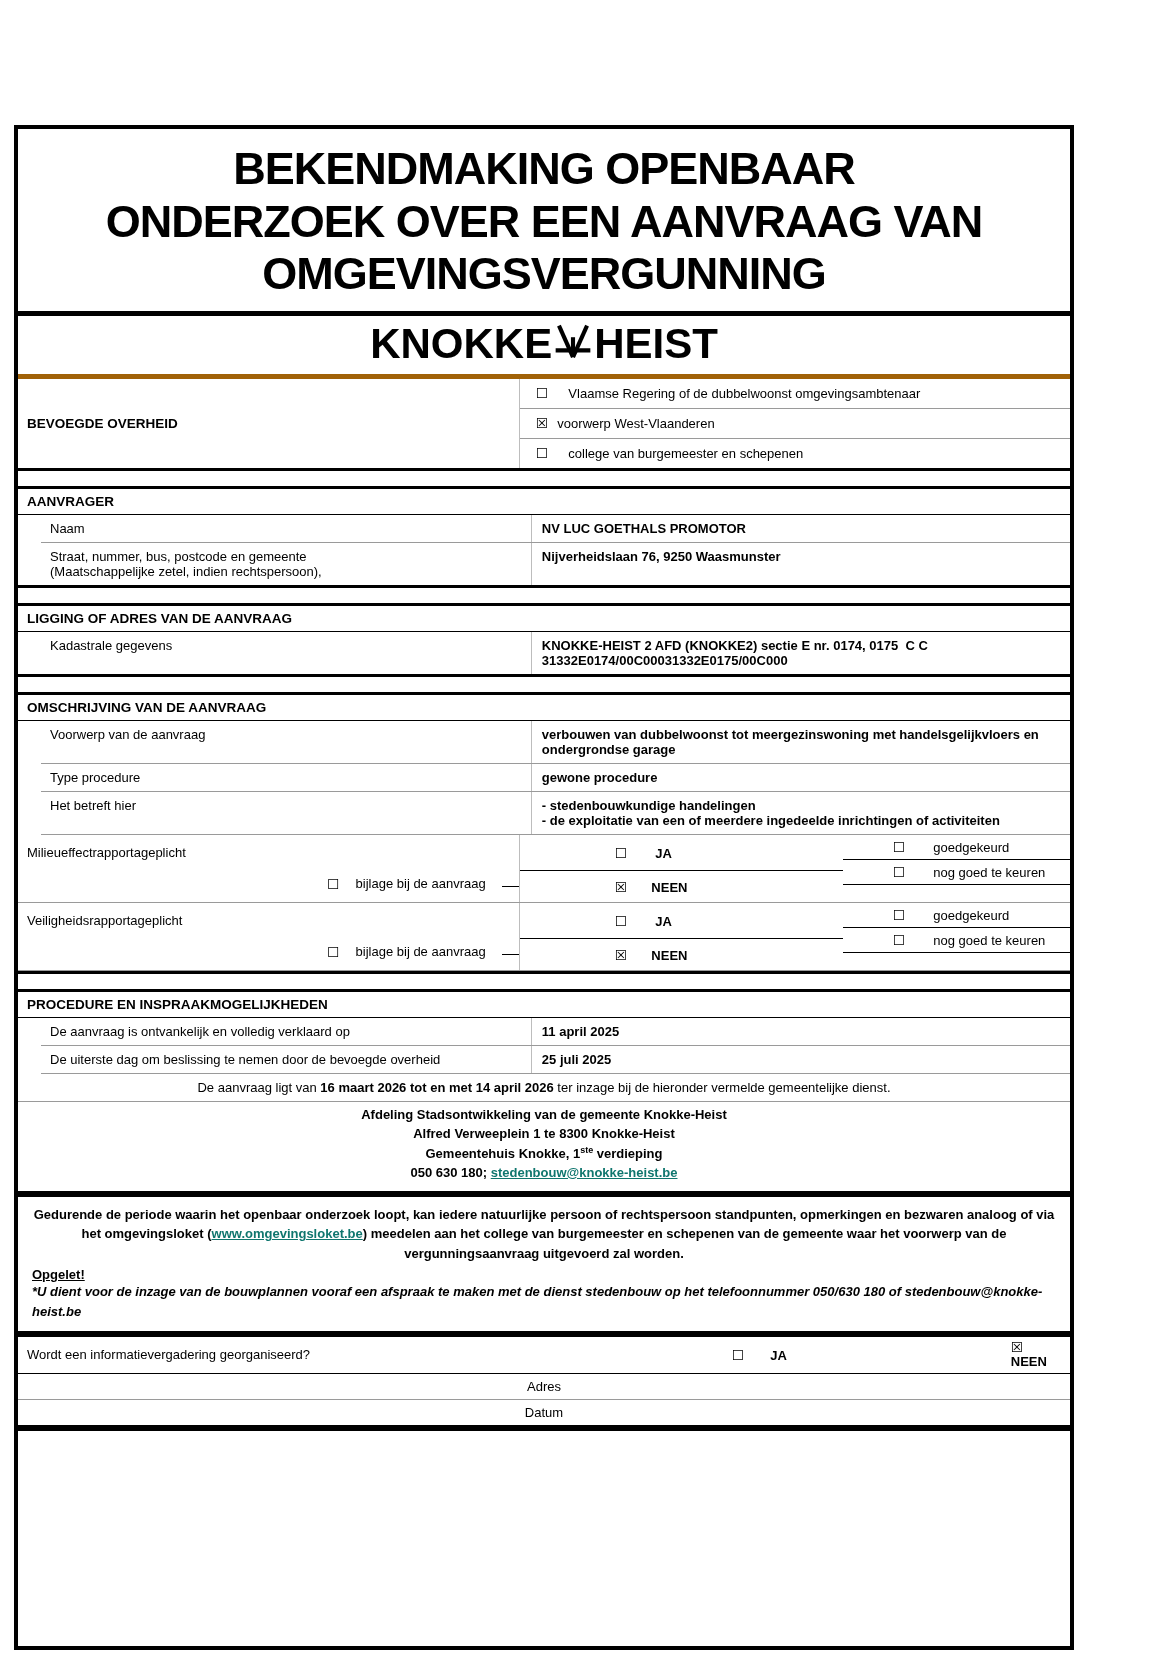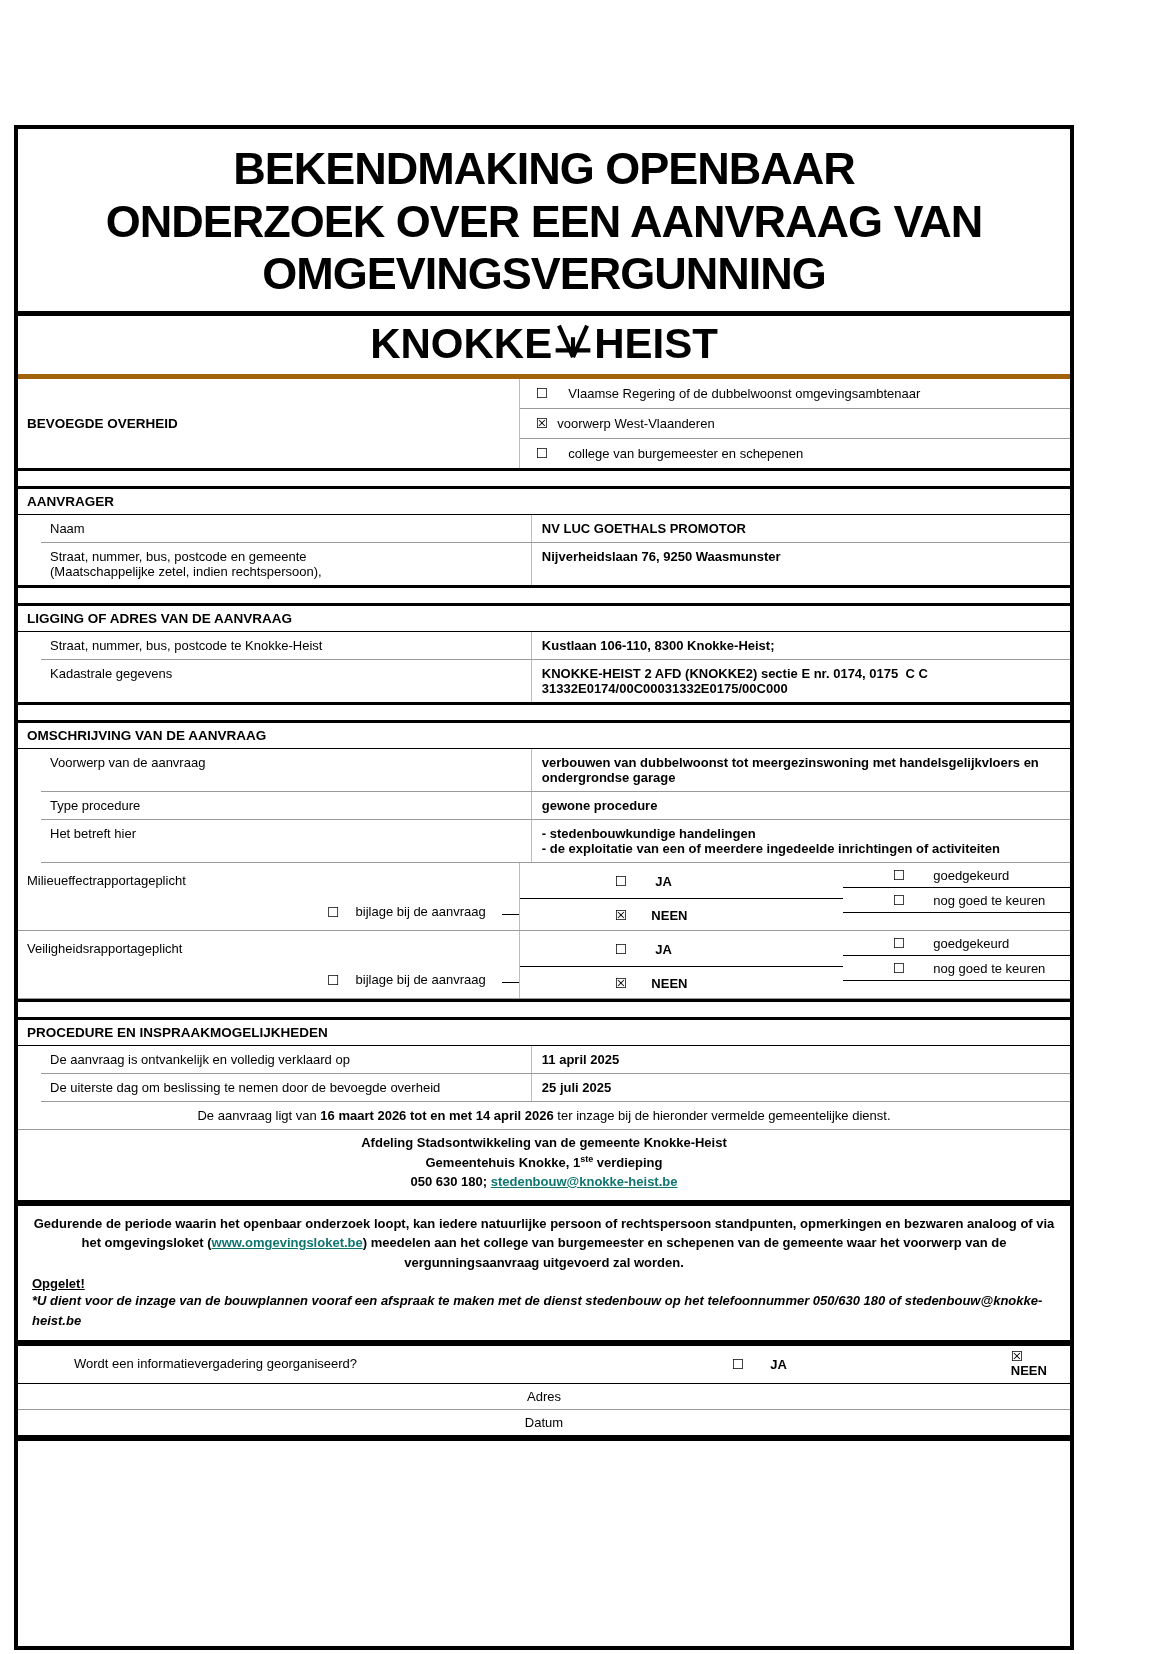--- a/index.html
+++ b/index.html
@@ -129,10 +129,6 @@
     <div class="sect">
       <div class="hdr-row">LIGGING OF ADRES VAN DE AANVRAAG</div>
       <div class="row2">
-        <div class="cell-l">Straat, nummer, bus, postcode te Knokke-Heist</div>
-        <div class="cell-r">Kustlaan 106-110, 8300 Knokke-Heist;</div>
-      </div>
-      <div class="row2">
         <div class="cell-l">Kadastrale gegevens</div>
         <div class="cell-r pre">KNOKKE-HEIST 2 AFD (KNOKKE2) sectie E nr. 0174, 0175  C C
 31332E0174/00C00031332E0175/00C000</div>

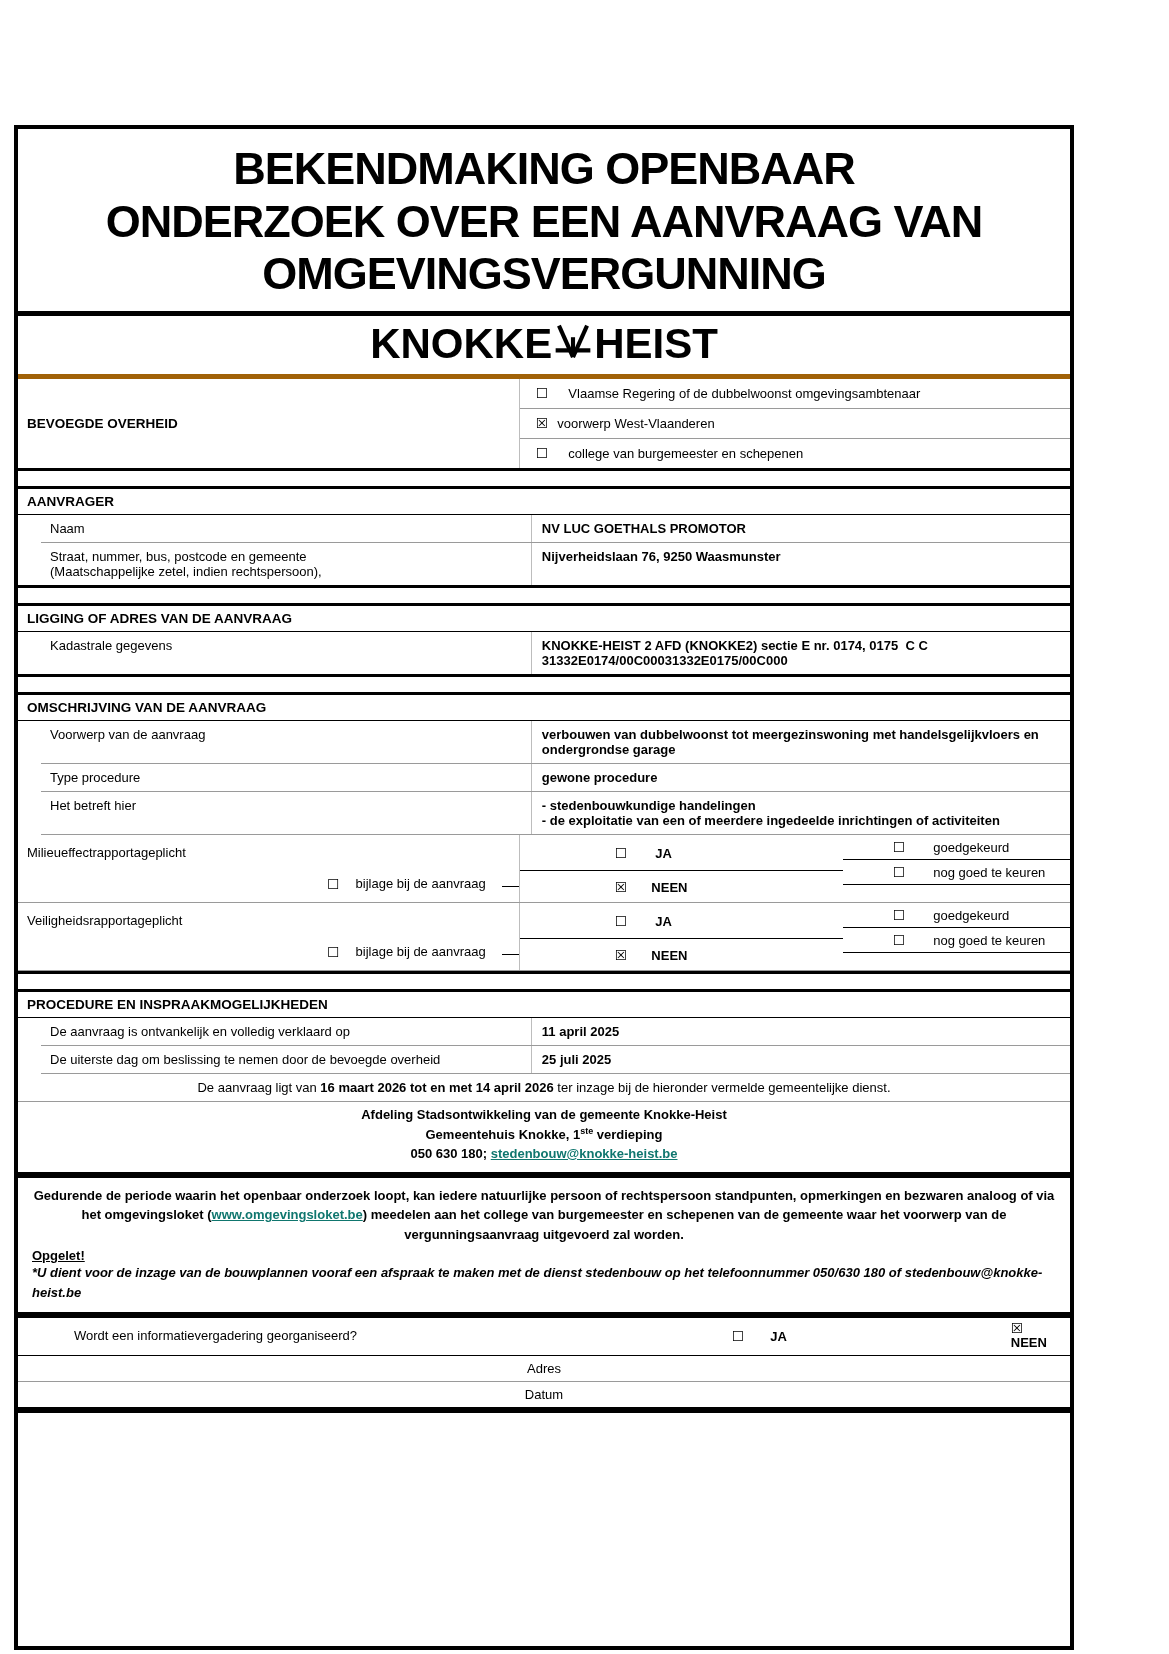--- a/index.html
+++ b/index.html
@@ -235,6 +235,7 @@
       </div>
       <div class="dienst">
         <div>Afdeling Stadsontwikkeling van de gemeente Knokke-Heist</div>
+        <div>Alfred Verweeplein 1 te 8300 Knokke-Heist</div>
         <div><span>Gemeentehuis Knokke, 1</span><sup>ste</sup><span> verdieping</span></div>
         <div><span>050 630 180; </span><a class="lnk">stedenbouw@knokke-heist.be</a></div>
       </div>

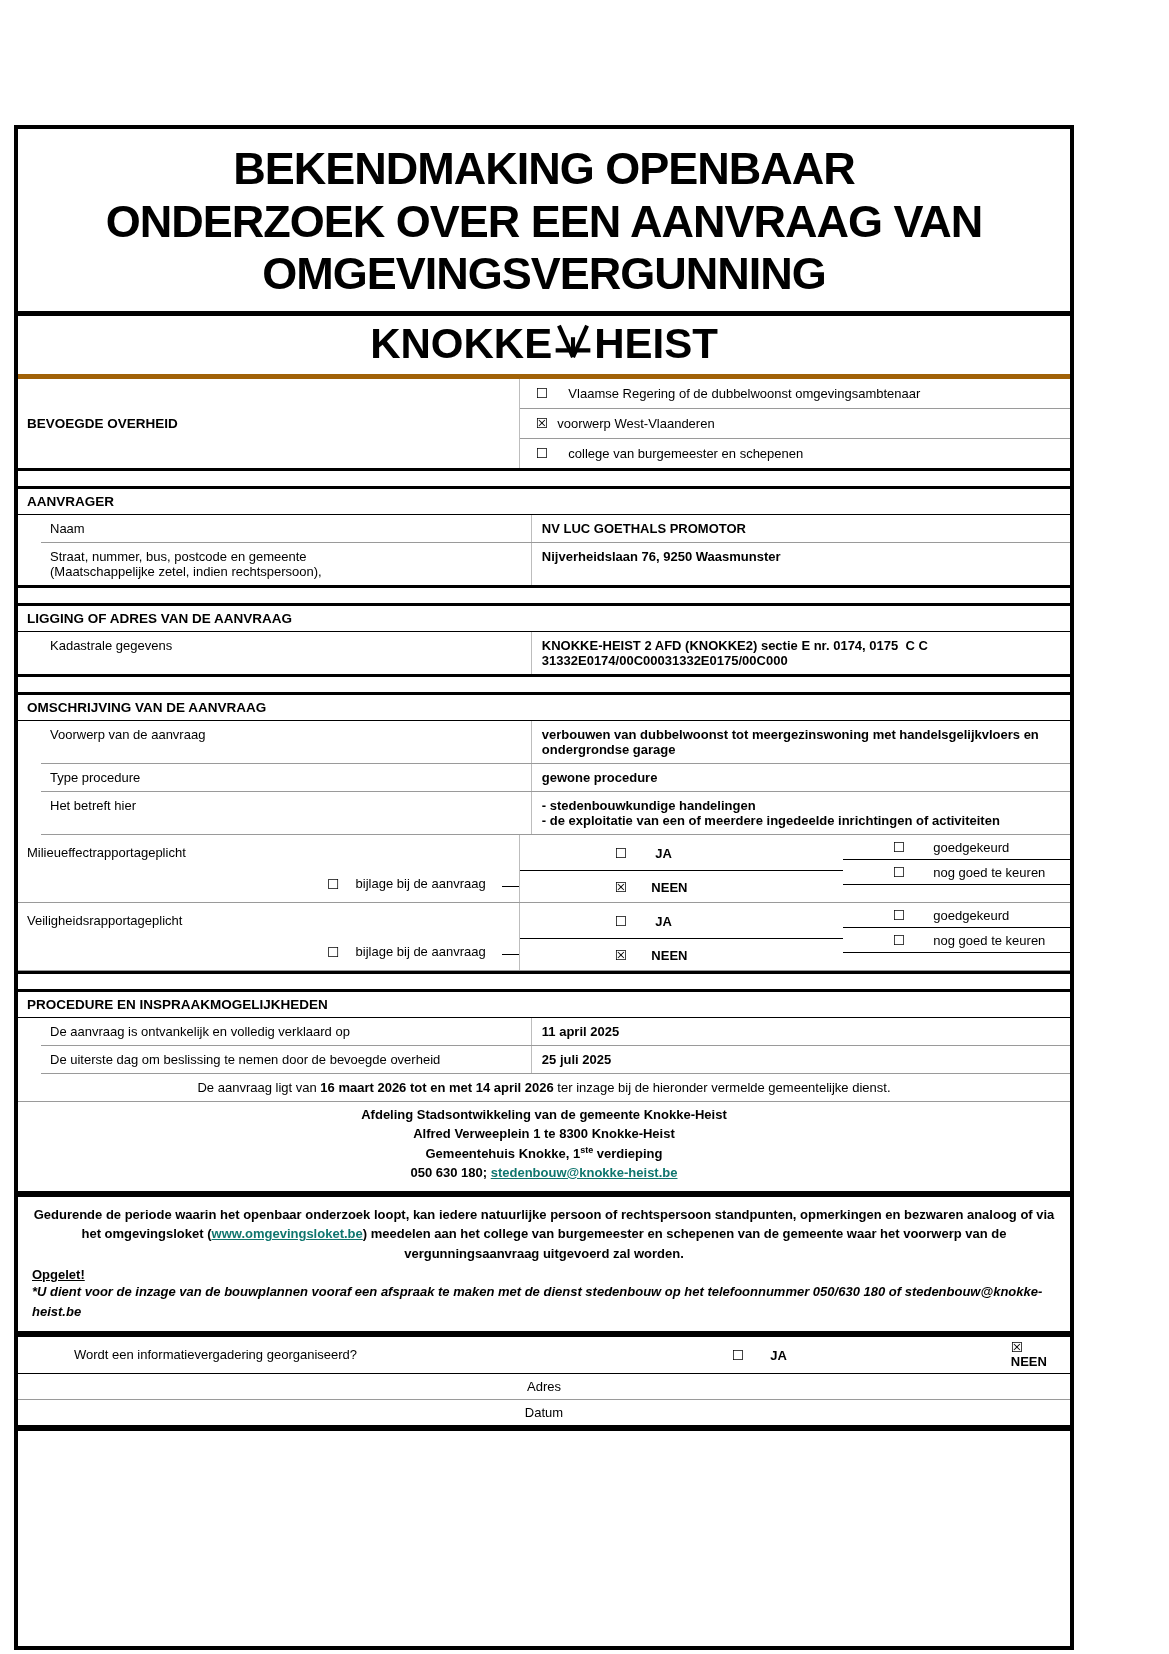--- a/index.html
+++ b/index.html
@@ -62,7 +62,7 @@
 
   
   .iv{display:grid;grid-template-columns:47.7% 30.7% 1fr;border-bottom:1px solid #000;}
-  .iv-q{padding:10px 9px;margin-left:47px;}
+  .iv-q{padding:10px 9px;}
   .iv-ja{display:flex;gap:26px;align-items:center;padding-left:212px;}
   .iv-neen{padding:3px 0 3px 168px;line-height:1.25;}
   .center-row{text-align:center;padding:5px 0;border-bottom:1px solid #9a9a9a;}

